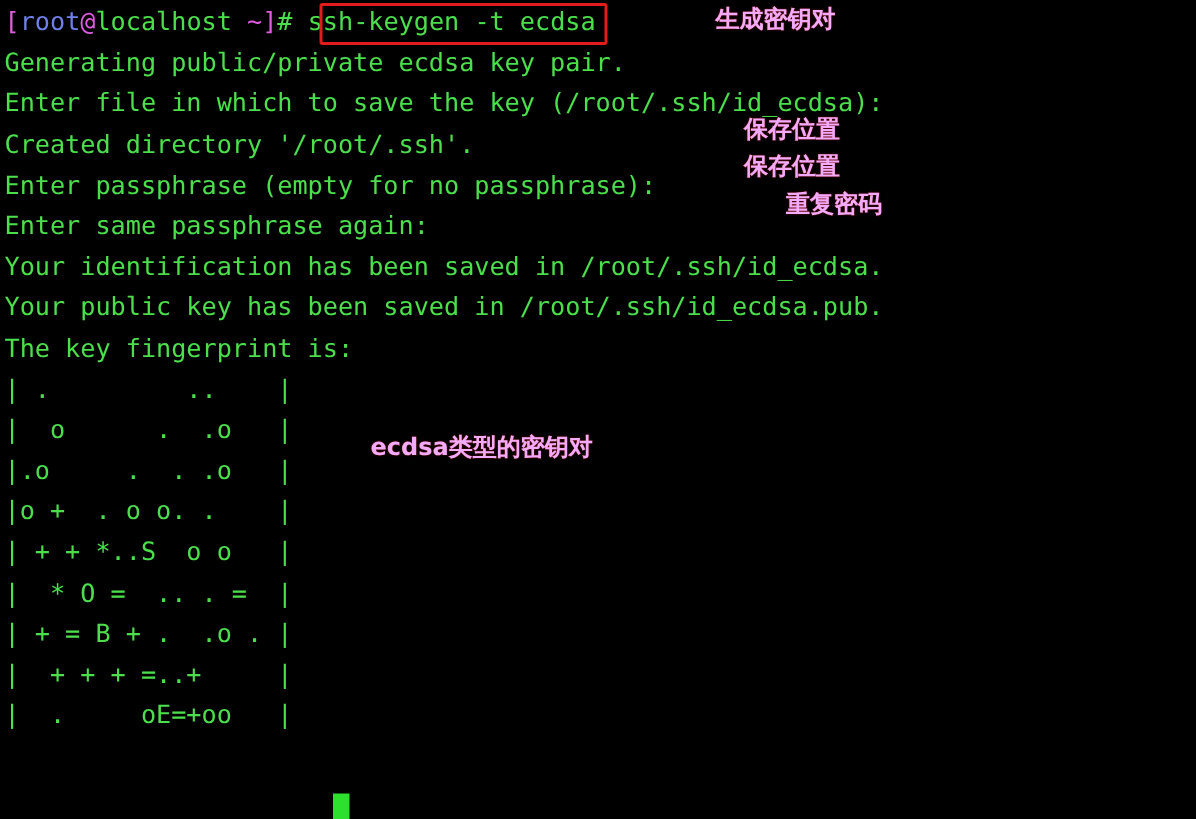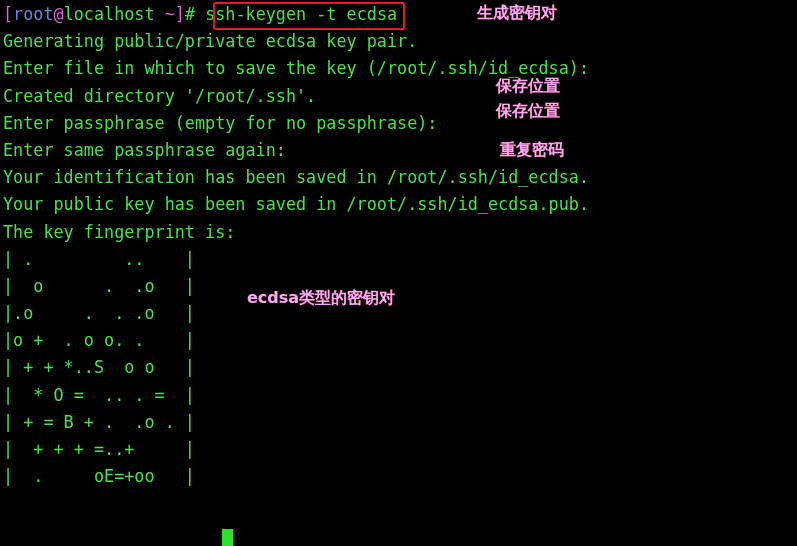--- a/index.html
+++ b/index.html
@@ -94,7 +94,7 @@
       <div class="ann" style="left: 477px; top: 3px;">生成密钥对</div>
       <div class="ann" style="left: 496px; top: 76px;">保存位置</div>
       <div class="ann" style="left: 496px; top: 101px;">保存位置</div>
-      <div class="ann" style="left: 500px; top: 126px; margin-top: 14px;">重复密码</div>
+      <div class="ann" style="left: 524px; top: 126px;">重复密码</div>
       <div class="ann" style="left: 247px; top: 288px;">ecdsa类型的密钥对</div>
     </div>
 

